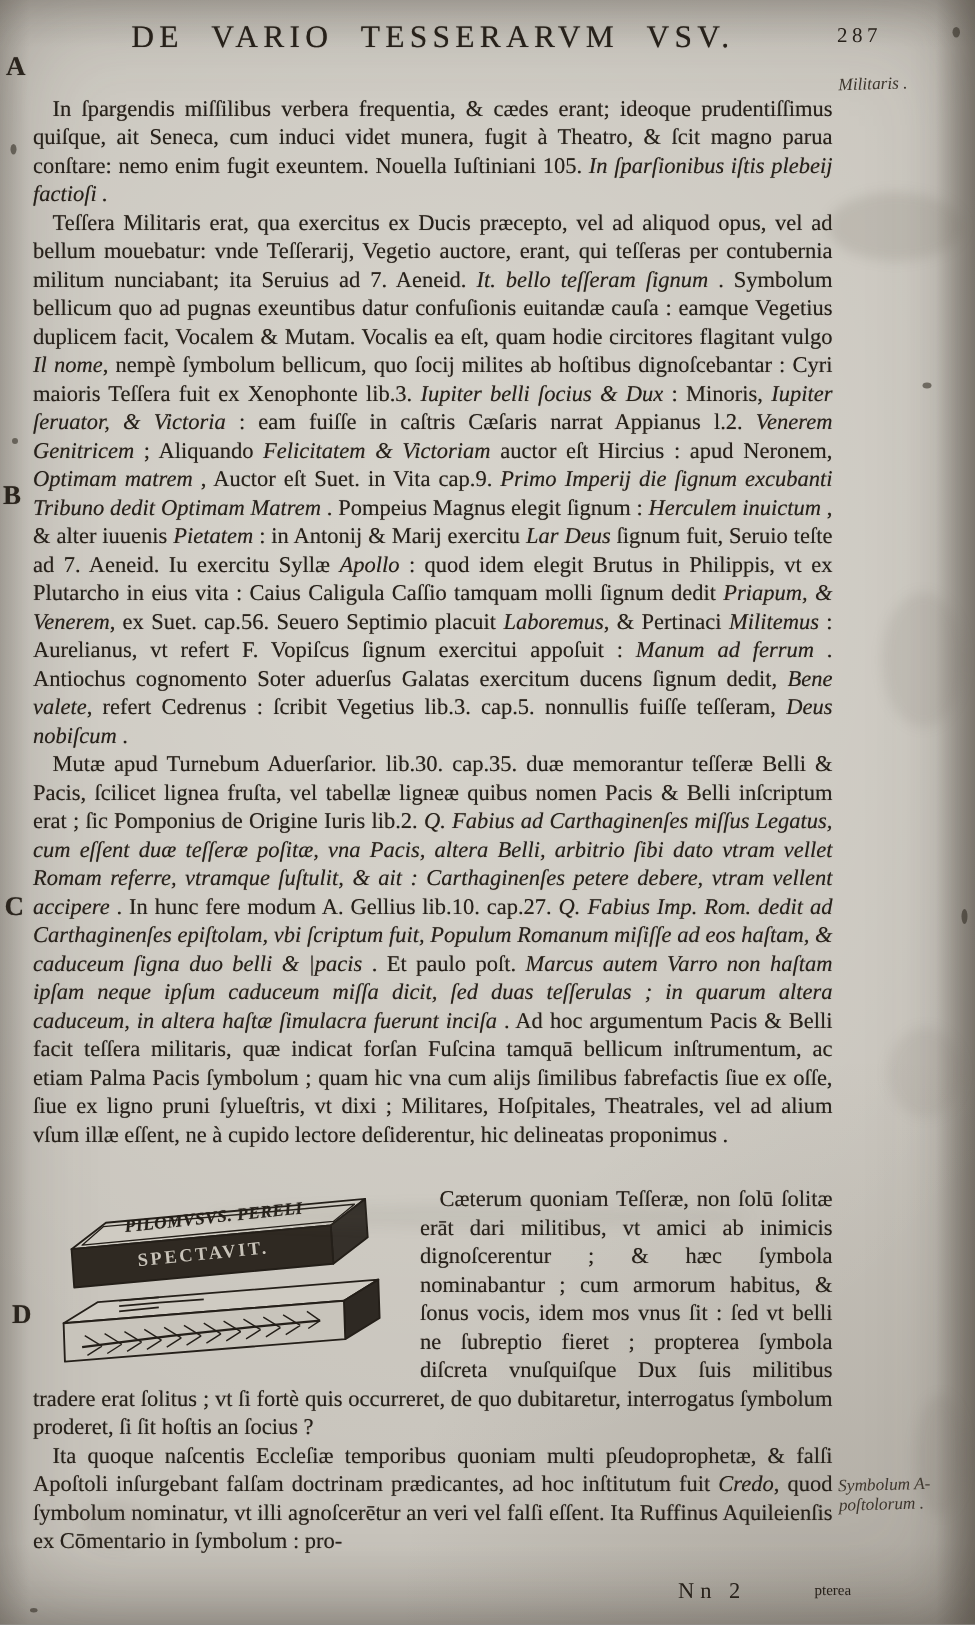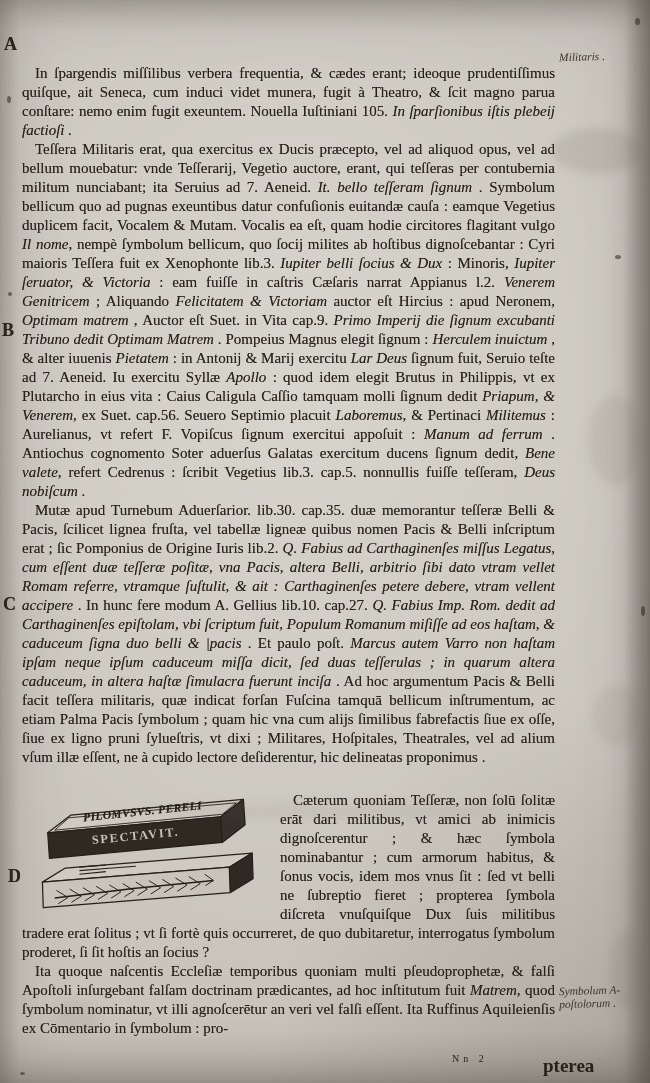--- a/index.html
+++ b/index.html
@@ -42,6 +42,10 @@
 
 <div class="page">
 
+  <div class="header">
+    <span class="title">DE VARIO TESSERARVM VSV.</span>
+    <span class="pagenum">287</span>
+  </div>
 
   <div class="mletter" style="left:4px;top:34px;">A</div>
   <div class="mletter" style="left:2px;top:320px;">B</div>

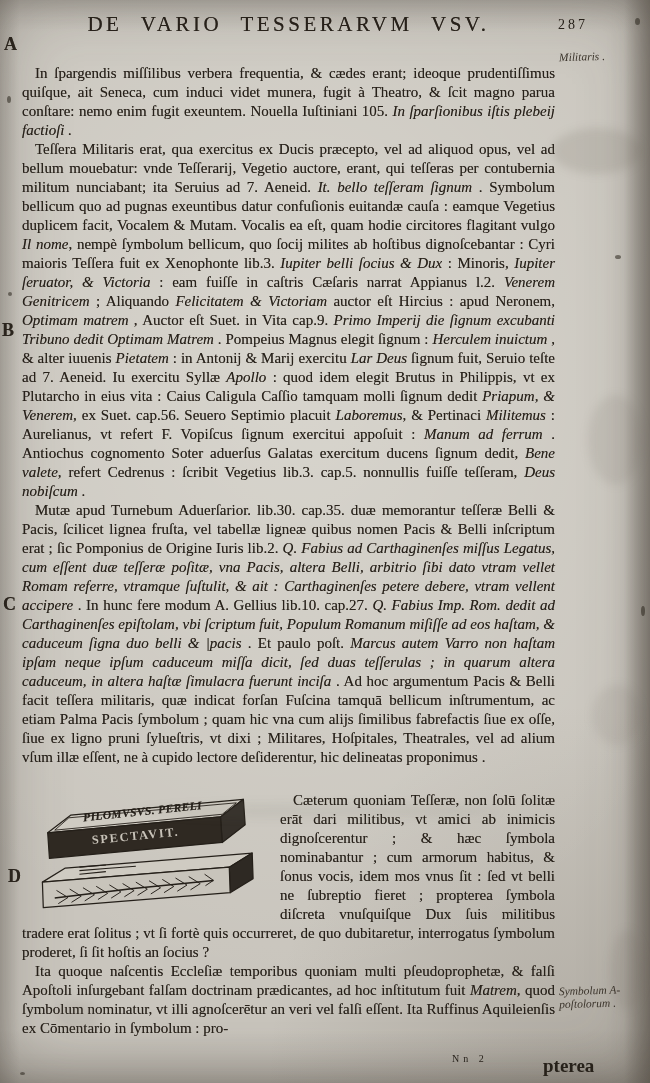--- a/index.html
+++ b/index.html
@@ -93,7 +93,7 @@
       <span><span>Cæterum quoniam Teſſeræ, non ſolū ſolitæ erāt dari militibus, vt amici ab inimicis dignoſcerentur ; &amp; hæc ſymbola nominabantur ; cum armorum habitus, &amp; ſonus vocis, idem mos vnus ſit : ſed vt belli ne ſubreptio fieret ; propterea ſymbola diſcreta vnuſquiſque Dux ſuis militibus tradere erat ſolitus ; vt ſi fortè quis occurreret, de quo dubitaretur, interrogatus ſymbolum proderet, ſi ſit hoſtis an ſocius ?</span></span>
     </div>
 
-    <div class="par"><span>Ita quoque naſcentis Eccleſiæ temporibus quoniam multi pſeudoprophetæ, &amp; falſi Apoſtoli inſurgebant falſam doctrinam prædicantes, ad hoc inſtitutum fuit </span><span class="it">Matrem</span><span>, quod ſymbolum nominatur, vt illi agnoſcerētur an veri vel falſi eſſent. Ita Ruffinus Aquileienſis ex Cōmentario in ſymbolum : pro-</span></div>
+    <div class="par"><span>Ita quoque naſcentis Eccleſiæ temporibus quoniam multi pſeudoprophetæ, &amp; falſi Apoſtoli inſurgebant falſam doctrinam prædicantes, ad hoc inſtitutum fuit </span><span class="it">Credo</span><span>, quod ſymbolum nominatur, vt illi agnoſcerētur an veri vel falſi eſſent. Ita Ruffinus Aquileienſis ex Cōmentario in ſymbolum : pro-</span></div>
   </div>
 
   <div class="footer-sig">Nn 2</div>

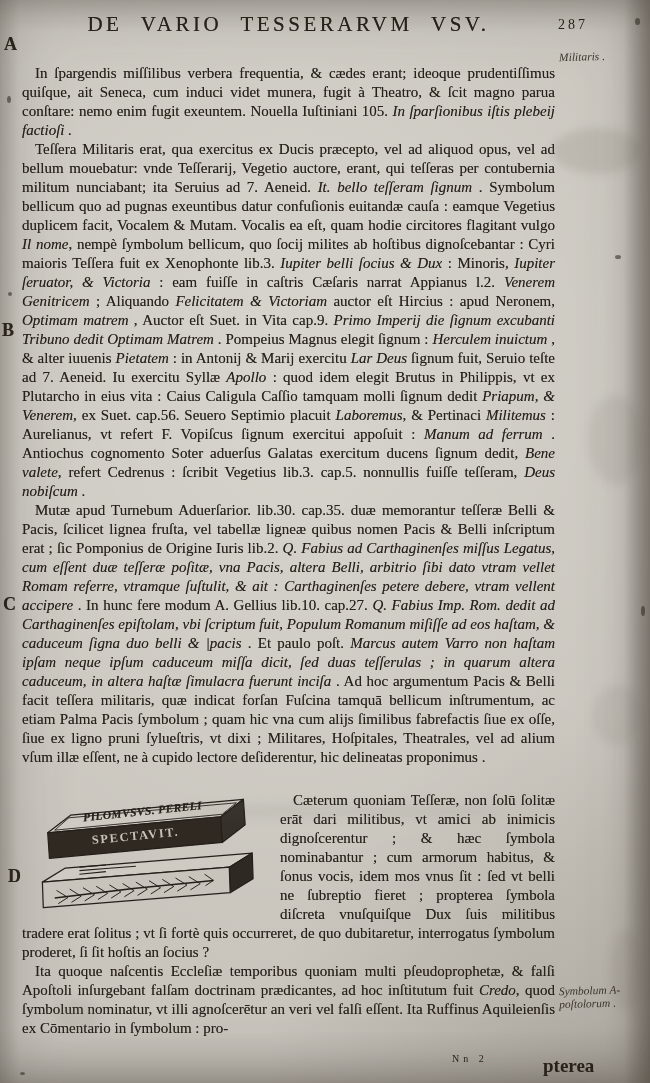--- a/index.html
+++ b/index.html
@@ -31,7 +31,7 @@
     text-shadow:0 0 0.6px rgba(35,28,20,0.5);}
   .mnote{position:absolute;left:559px;width:88px;font-style:italic;font-size:11.5px;
     line-height:13px;color:#3c352c;transform:rotate(-1.5deg);}
-  .footer-sig{position:absolute;left:452px;top:1053px;font-size:10px;letter-spacing:4px;}
+  .footer-sig{position:absolute;left:452px;top:1053px;font-size:15px;letter-spacing:4px;}
   .footer-catch{position:absolute;left:543px;top:1055px;font-size:19px;font-weight:bold;}
   .smudge{position:absolute;border-radius:50%;filter:blur(4px);pointer-events:none;}
   .speck{position:absolute;border-radius:50%;background:rgba(42,36,28,0.55);filter:blur(0.5px);}

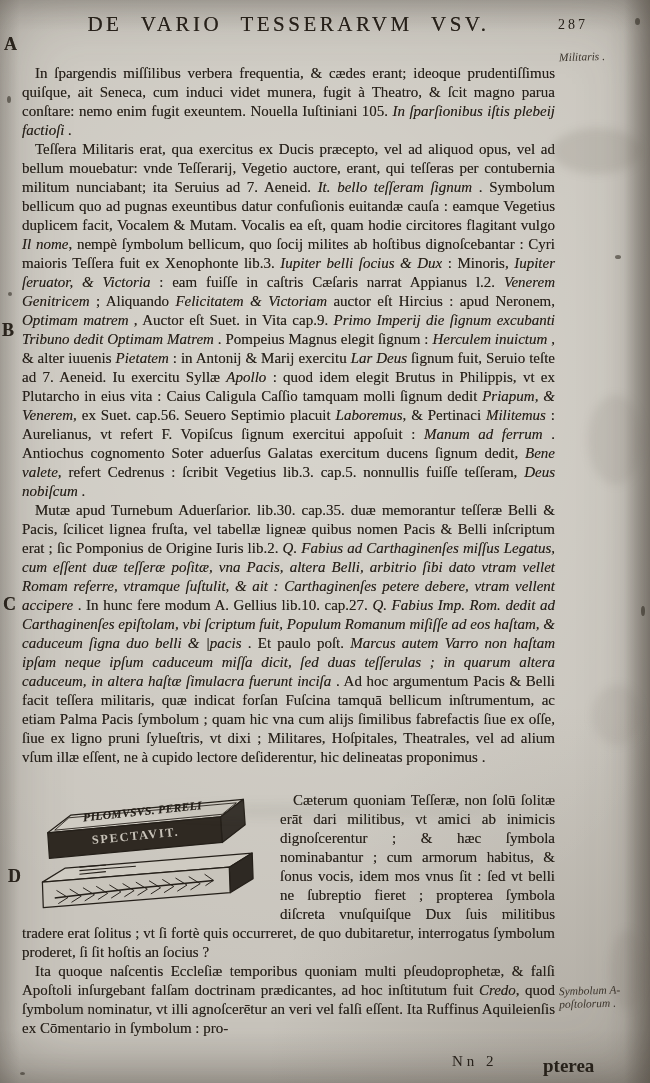--- a/index.html
+++ b/index.html
@@ -32,7 +32,7 @@
   .mnote{position:absolute;left:559px;width:88px;font-style:italic;font-size:11.5px;
     line-height:13px;color:#3c352c;transform:rotate(-1.5deg);}
   .footer-sig{position:absolute;left:452px;top:1053px;font-size:15px;letter-spacing:4px;}
-  .footer-catch{position:absolute;left:543px;top:1055px;font-size:19px;font-weight:bold;}
+  .footer-catch{position:absolute;left:543px;top:1055px;font-size:10px;}
   .smudge{position:absolute;border-radius:50%;filter:blur(4px);pointer-events:none;}
   .speck{position:absolute;border-radius:50%;background:rgba(42,36,28,0.55);filter:blur(0.5px);}
   svg text{font-family:"Liberation Serif","DejaVu Serif",serif;}

